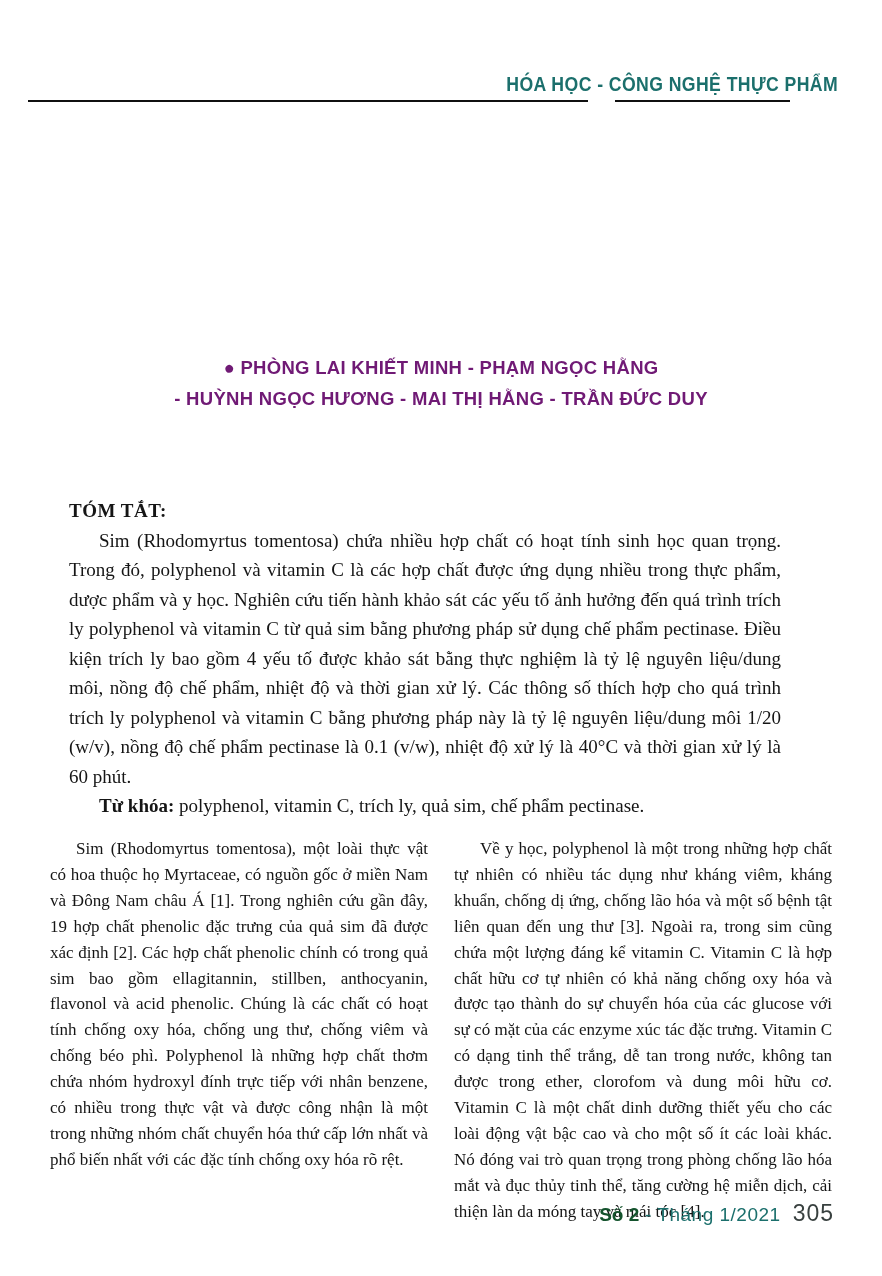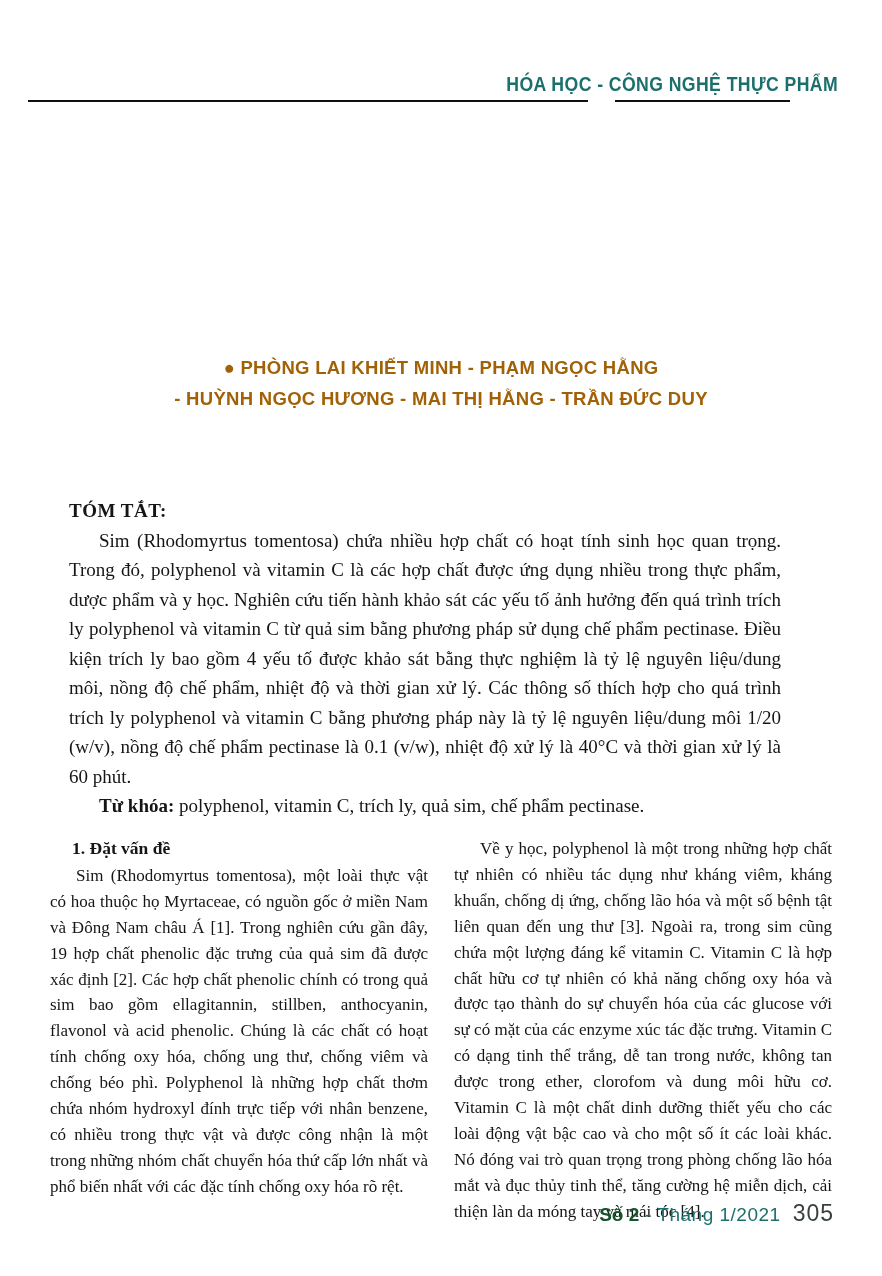--- a/index.html
+++ b/index.html
@@ -42,7 +42,7 @@
     text-align:center;
     font-family:"Liberation Sans", sans-serif;
     font-weight:bold;font-size:18.5px;line-height:31px;
-    color:#a16207;letter-spacing:0.3px;
+    color:#701a75;letter-spacing:0.3px;
   }
 
   

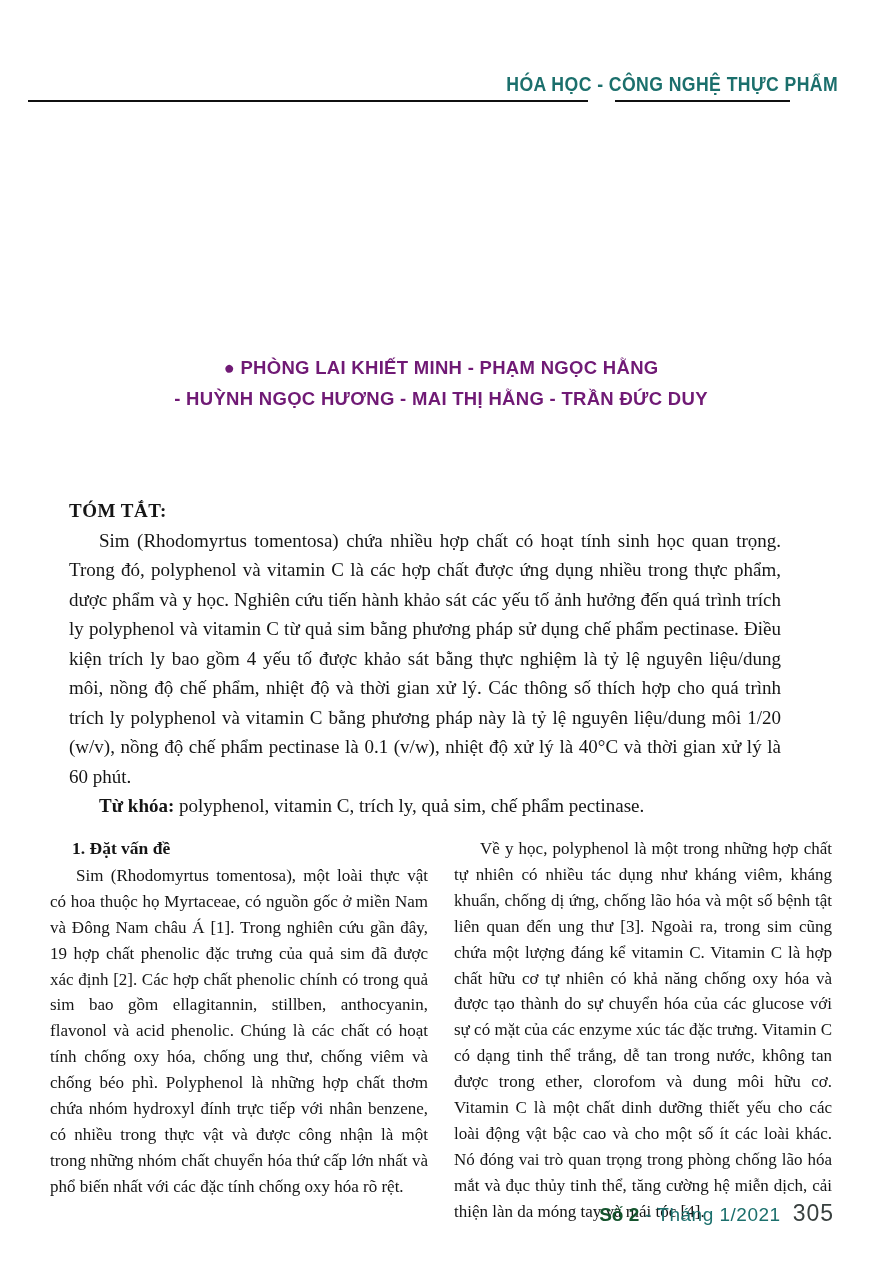--- a/index.html
+++ b/index.html
@@ -107,7 +107,6 @@
   <div class="columns">
 
     <div class="col">
-      <div class="col-heading">1. Đặt vấn đề</div>
       <p><span>Sim </span><span class="italic">(Rhodomyrtus tomentosa),</span><span> một loài thực vật có hoa thuộc họ Myrtaceae, có nguồn gốc ở miền Nam và Đông Nam châu Á [1]. Trong nghiên cứu gần đây, 19 hợp chất phenolic đặc trưng của quả sim đã được xác định [2]. Các hợp chất phenolic chính có trong quả sim bao gồm ellagitannin, stillben, anthocyanin, flavonol và acid phenolic. Chúng là các chất có hoạt tính chống oxy hóa, chống ung thư, chống viêm và chống béo phì. Polyphenol là những hợp chất thơm chứa nhóm hydroxyl đính trực tiếp với nhân benzene, có nhiều trong thực vật và được công nhận là một trong những nhóm chất chuyển hóa thứ cấp lớn nhất và phổ biến nhất với các đặc tính chống oxy hóa rõ rệt.</span></p>
     </div>
 

